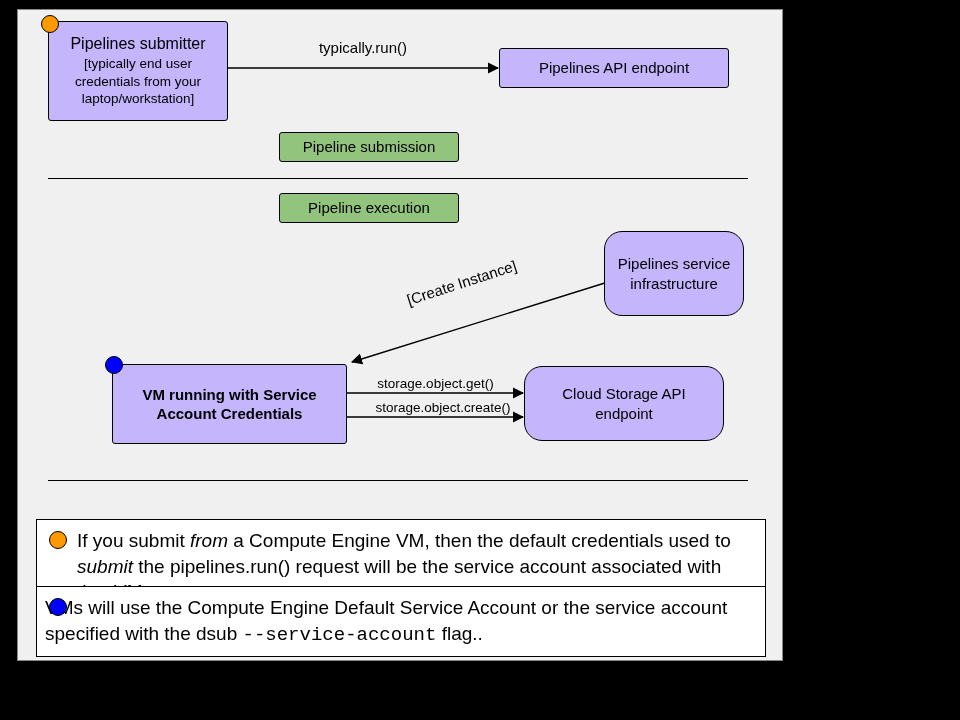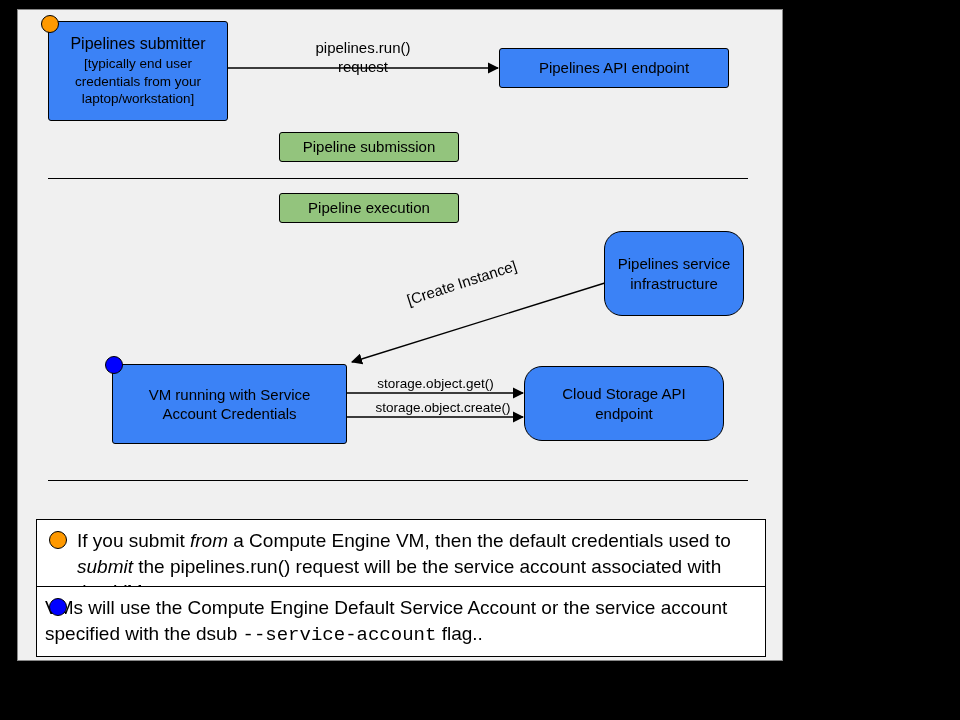--- a/index.html
+++ b/index.html
@@ -32,7 +32,7 @@
     line-height: 1.3;
   }
   .blue-box {
-    background: #3b82f6;
+    background: #c4b5fd;
     border: 1px solid #000;
     border-radius: 3px;
   }

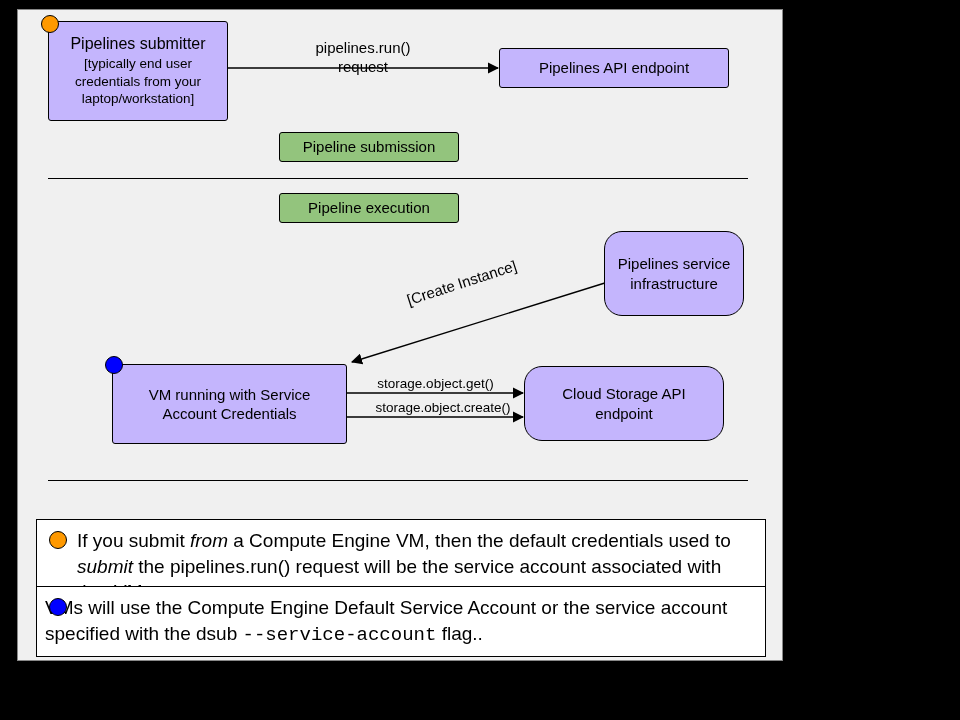--- a/index.html
+++ b/index.html
@@ -111,7 +111,7 @@
   <div class="dot orange" style="left:23px; top:5px;"></div>
 
   <div class="label" style="left:265px; top:29px; width:160px;">
-    <div>pipelines.run()</div>
+    <div>typically.run()</div>
     <div>request</div>
   </div>
 

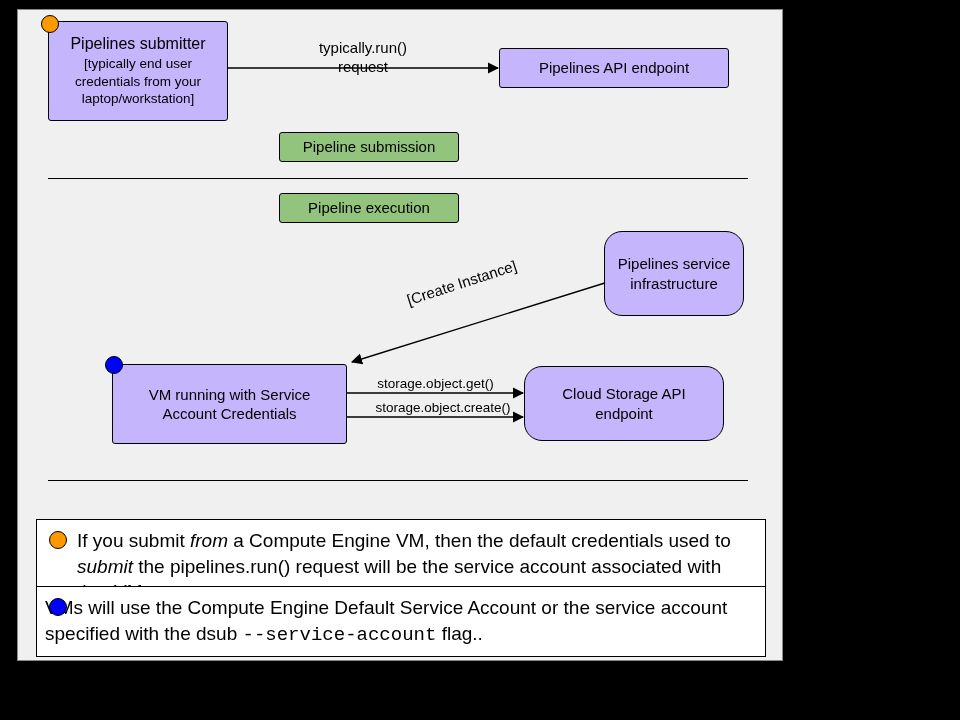--- a/index.html
+++ b/index.html
@@ -112,7 +112,6 @@
 
   <div class="label" style="left:265px; top:29px; width:160px;">
     <div>typically.run()</div>
-    <div>request</div>
   </div>
 
   <div class="box green-box" style="left:261px; top:122px; width:180px; height:30px;">

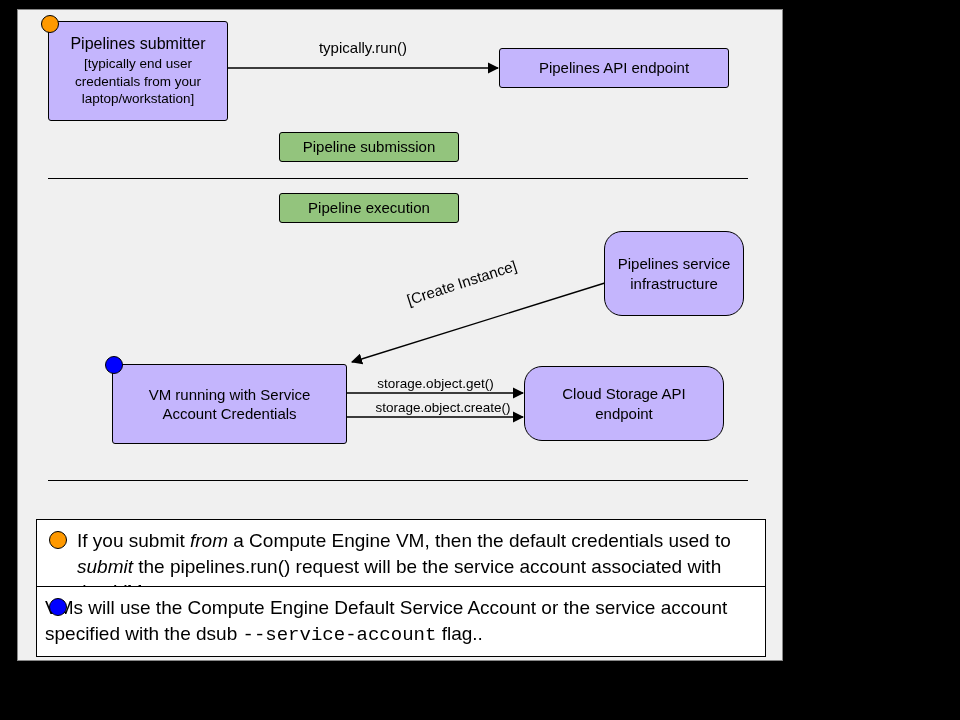--- a/index.html
+++ b/index.html
@@ -136,7 +136,7 @@
     <span>[Create Instance]</span>
   </div>
 
-  <div class="box blue-box" style="left:94px; top:354px; width:235px; height:80px; padding:0 10px;">
+  <div class="box blue-box" style="left:94px; top:354px; width:235px; height:80px; padding:0 10px;font-weight:bold;">
     <span>VM running with Service Account Credentials</span>
   </div>
   <div class="dot blue" style="left:87px; top:346px;"></div>

